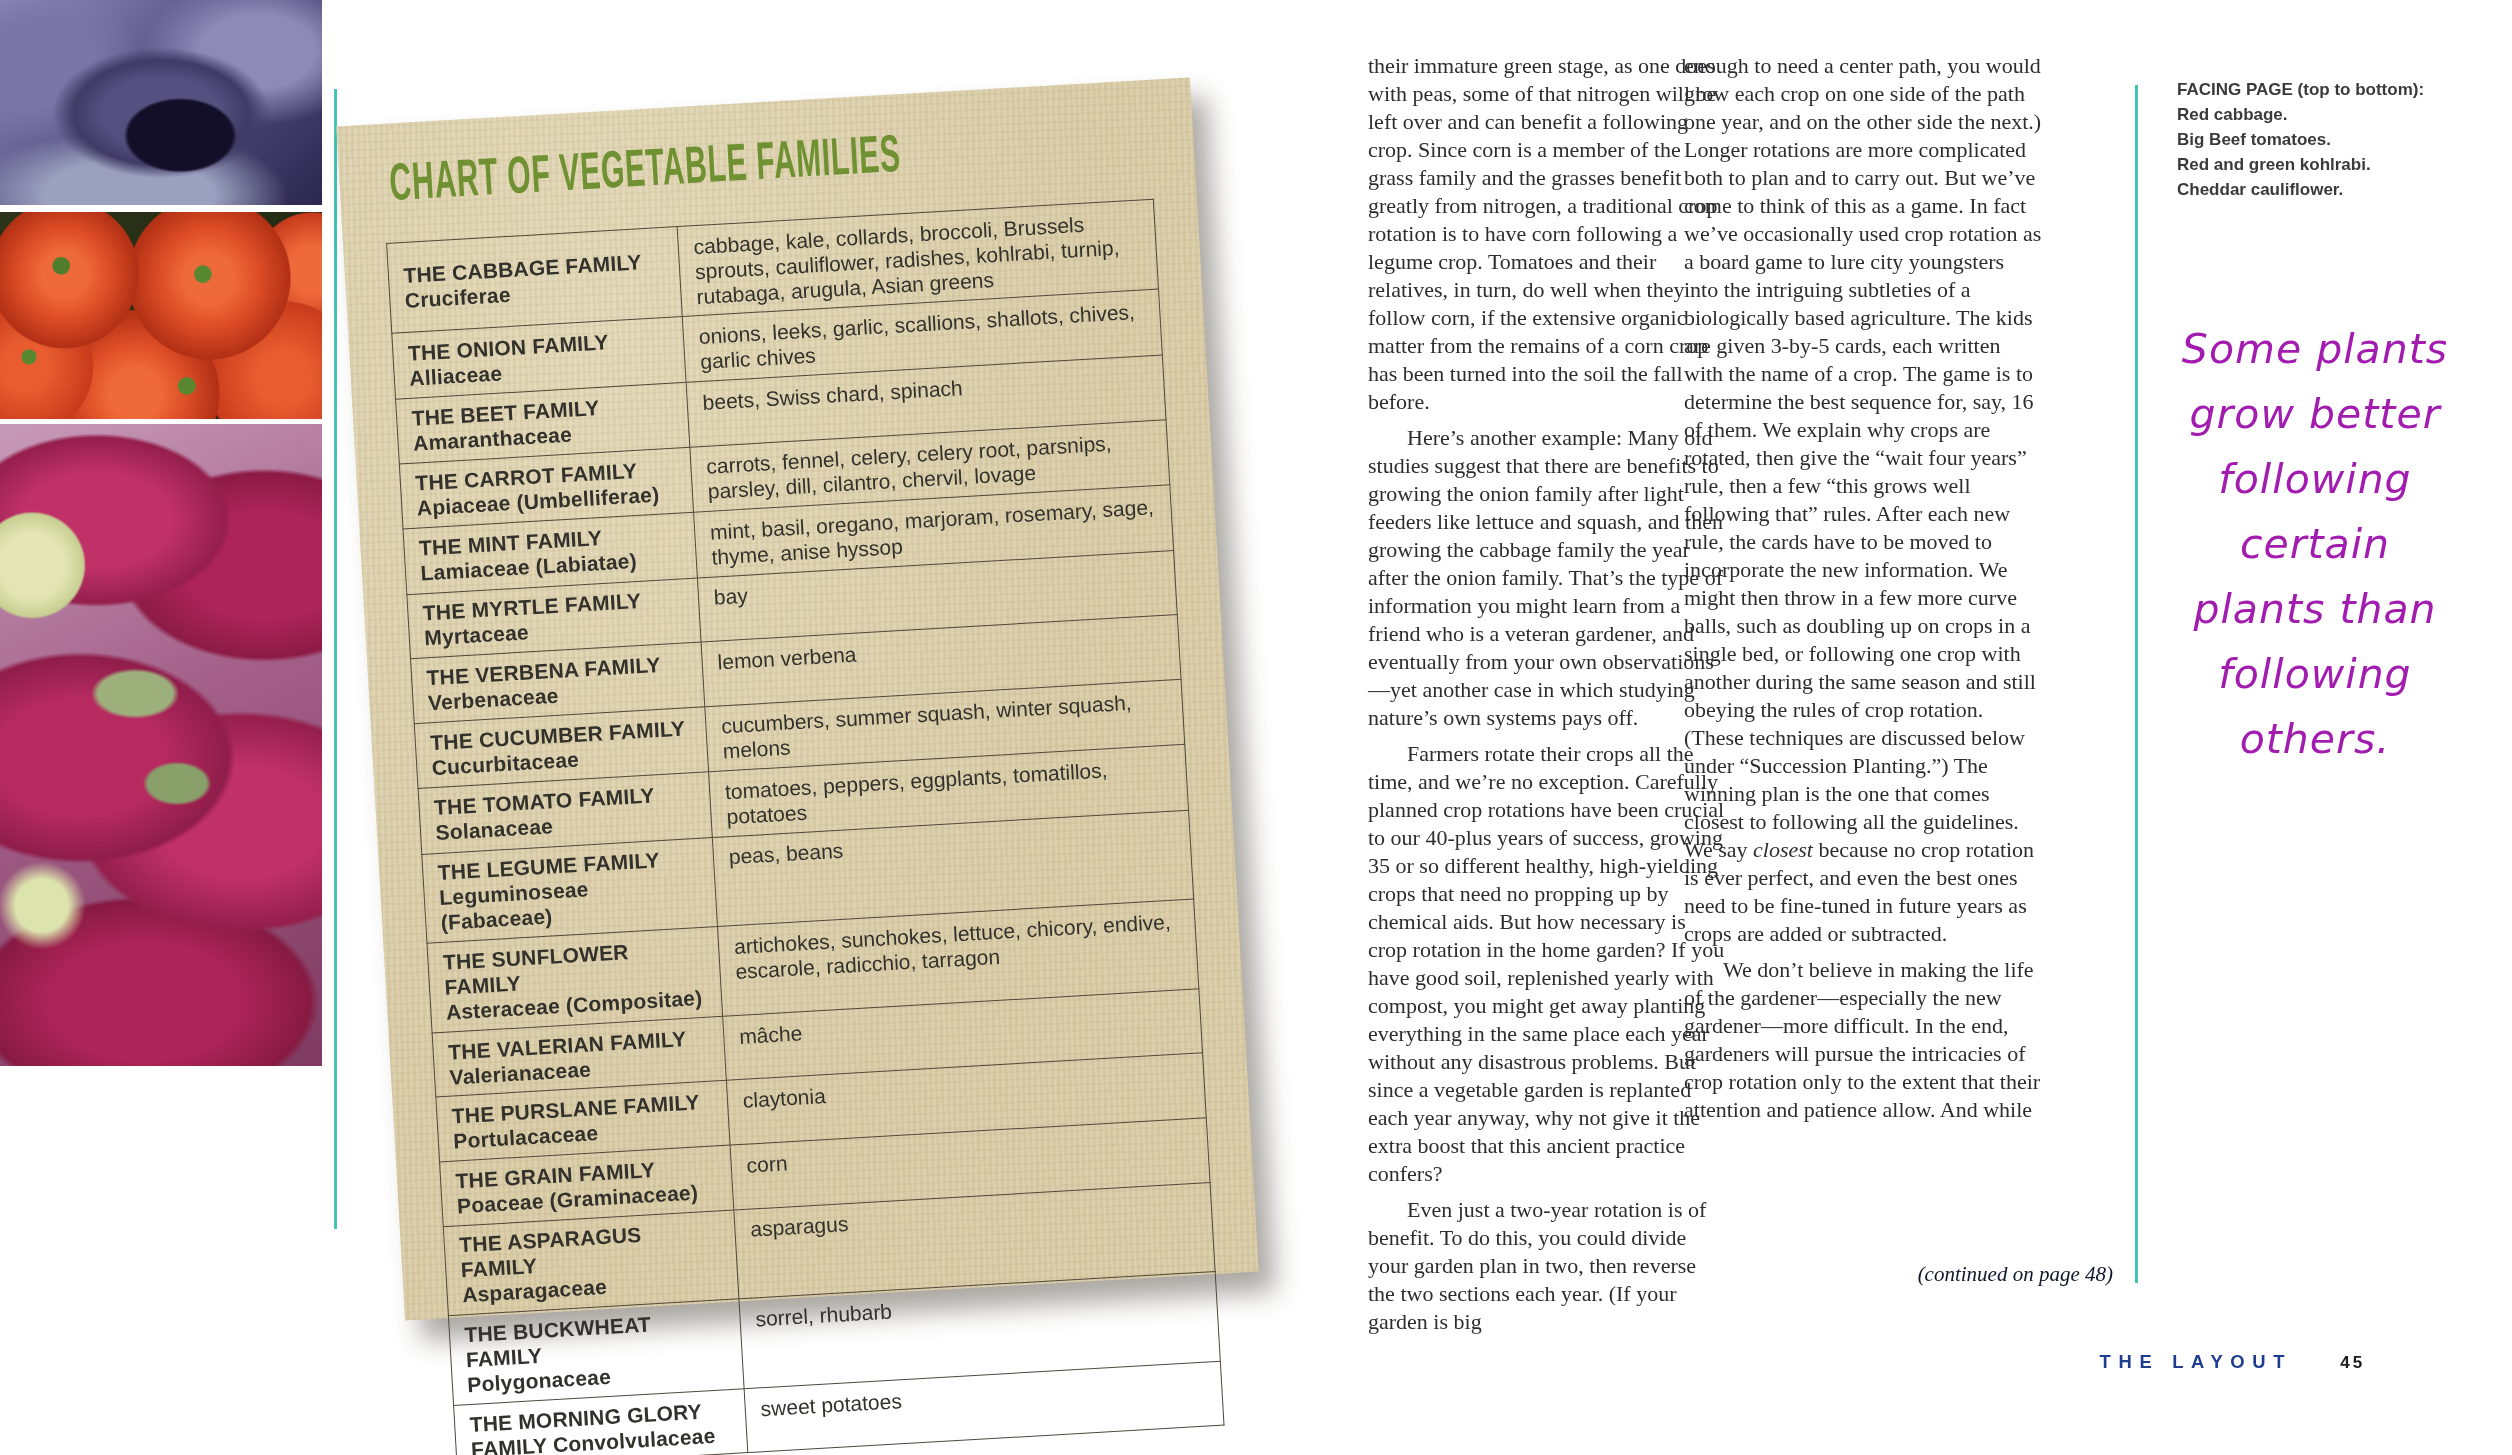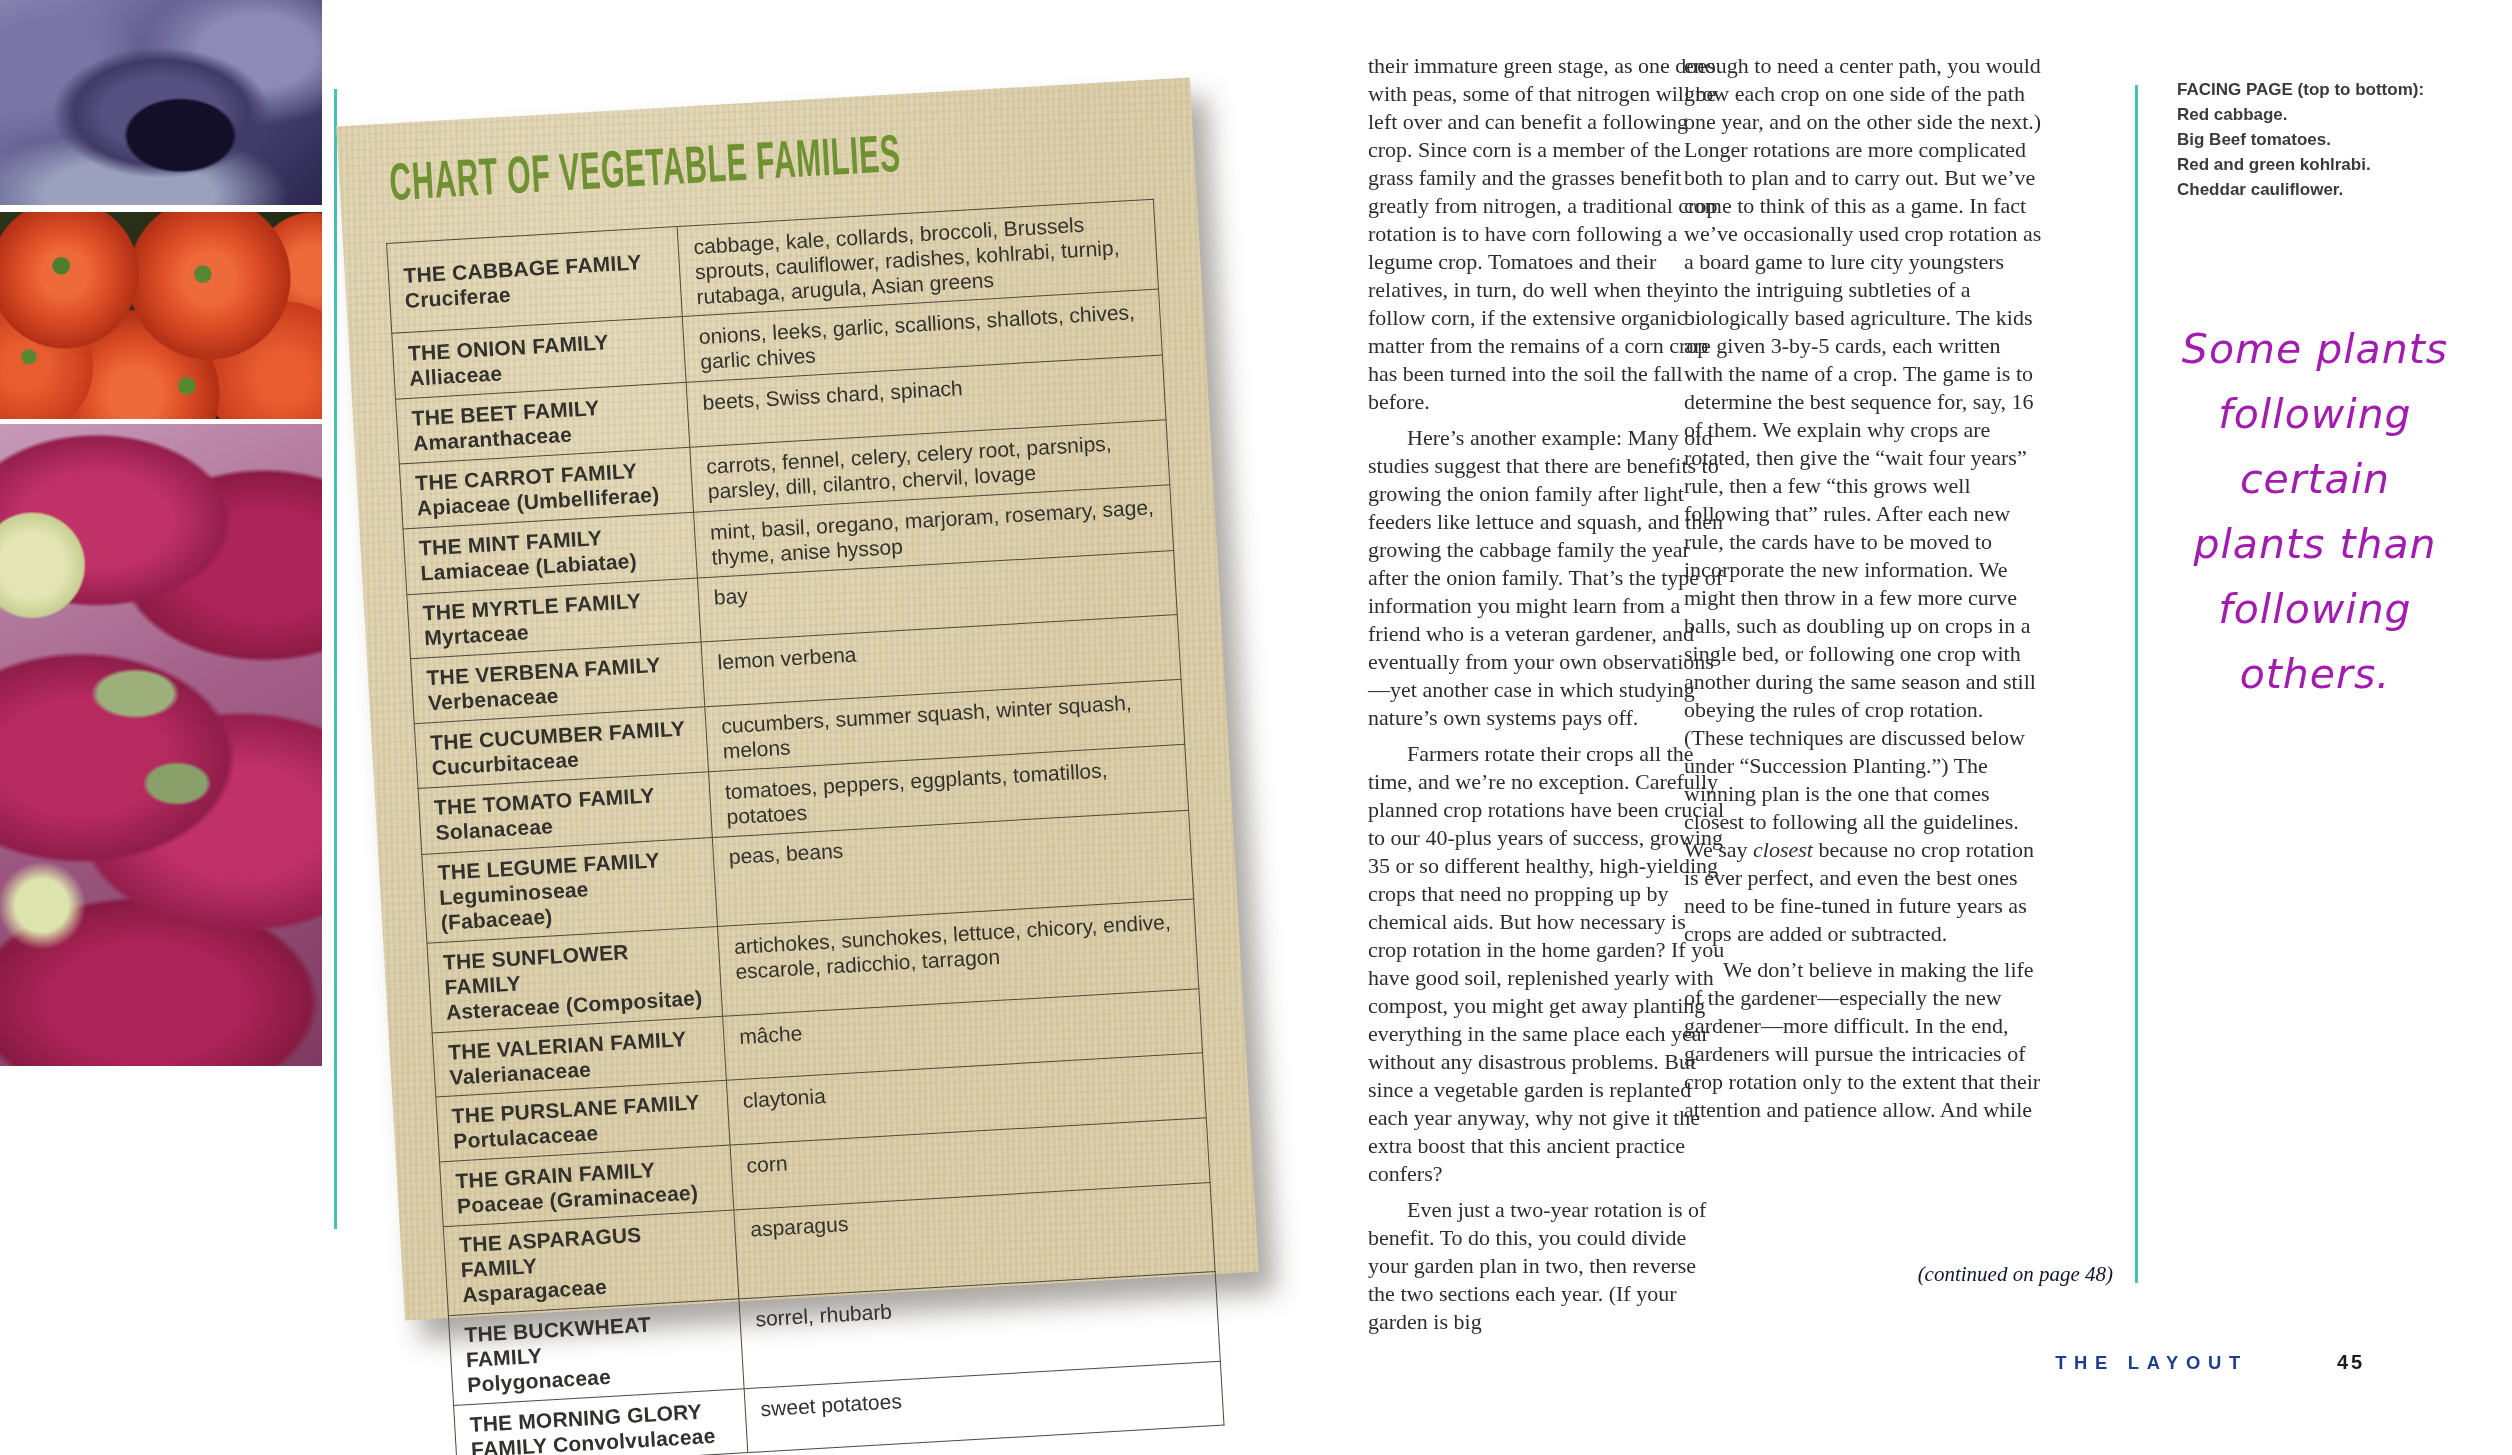--- a/index.html
+++ b/index.html
@@ -275,6 +275,7 @@
   </div>
 <div class="quote" style="color: #a21caf;">
     <div>Some plants</div>
+    <div>grow better</div>
     <div>following</div>
     <div>certain</div>
     <div>plants than</div>

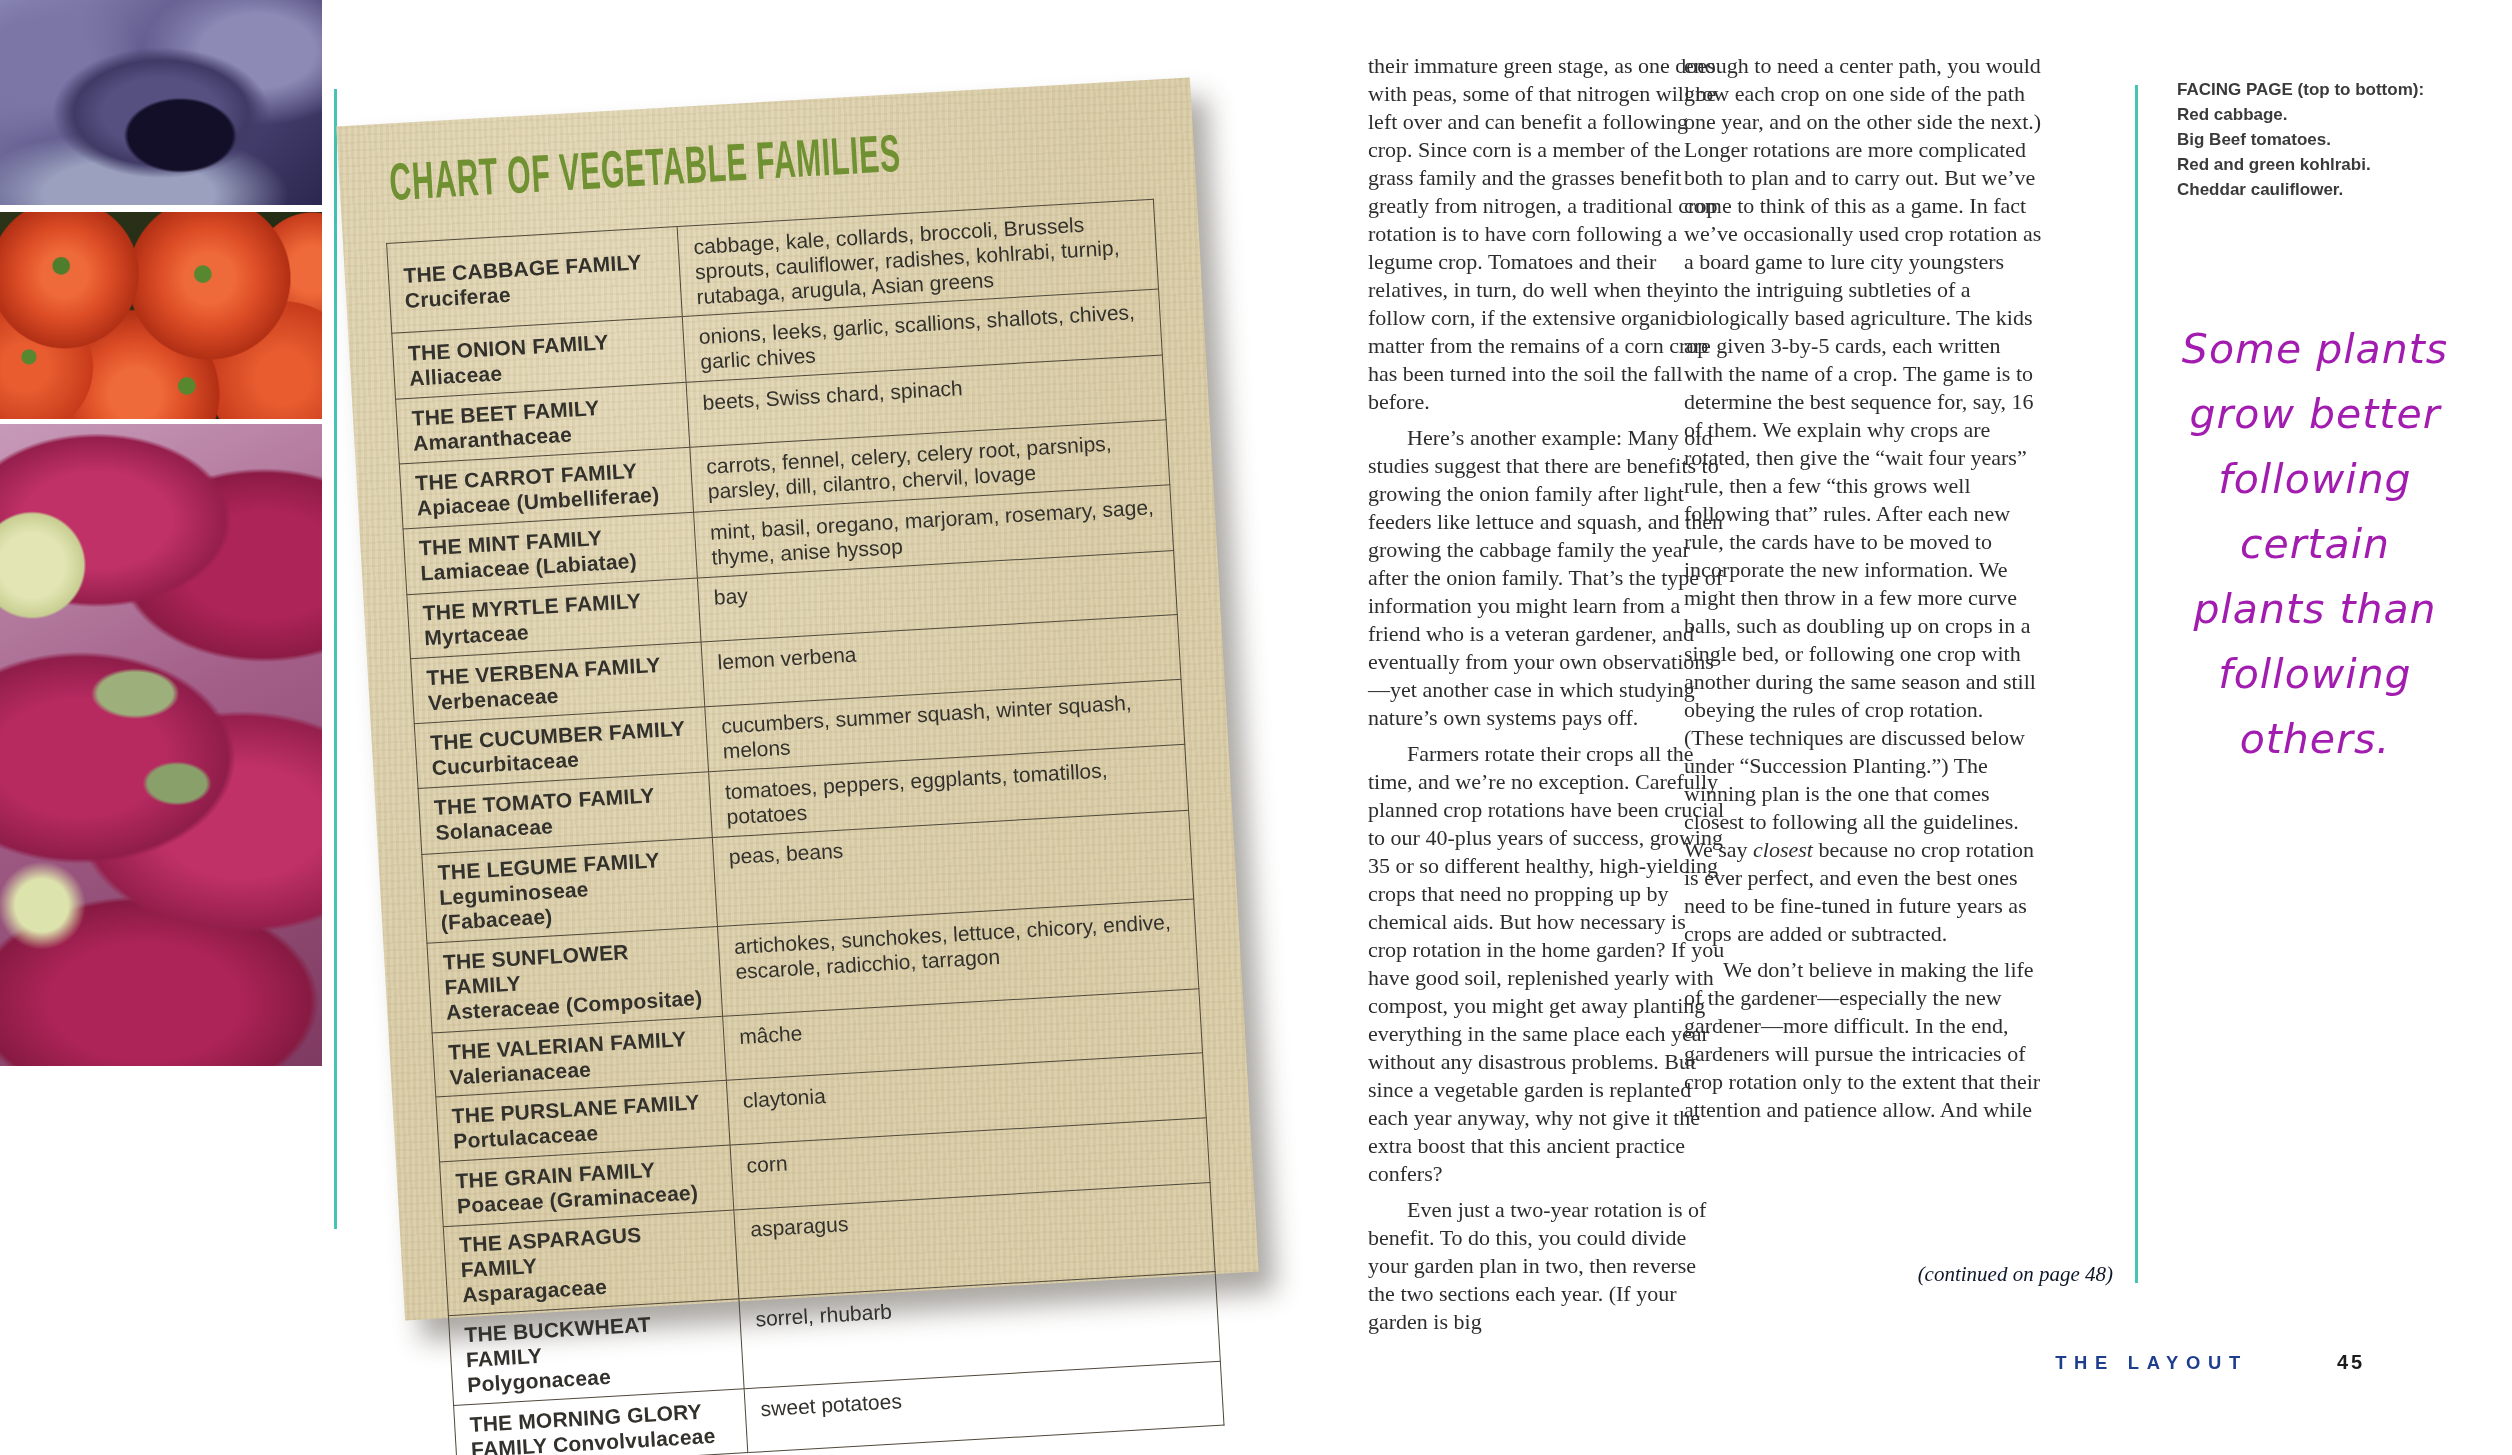--- a/index.html
+++ b/index.html
@@ -114,7 +114,7 @@
   .footer{position:absolute;left:2029px;top:1351px;width:336px;
     display:flex;justify-content:flex-end;align-items:baseline;gap:48px;text-align:right;}
   .footer .section{font-size:18.4px;font-weight:bold;letter-spacing:7.7px;}
-  .footer .pagenum{font-size:20px;font-weight:bold;letter-spacing:2.9px;color:#1c1c1c;margin-left:41px;}
+  .footer .pagenum{font-size:17px;font-weight:bold;letter-spacing:2.9px;color:#1c1c1c;}
 </style>
 </head>
 <body>

